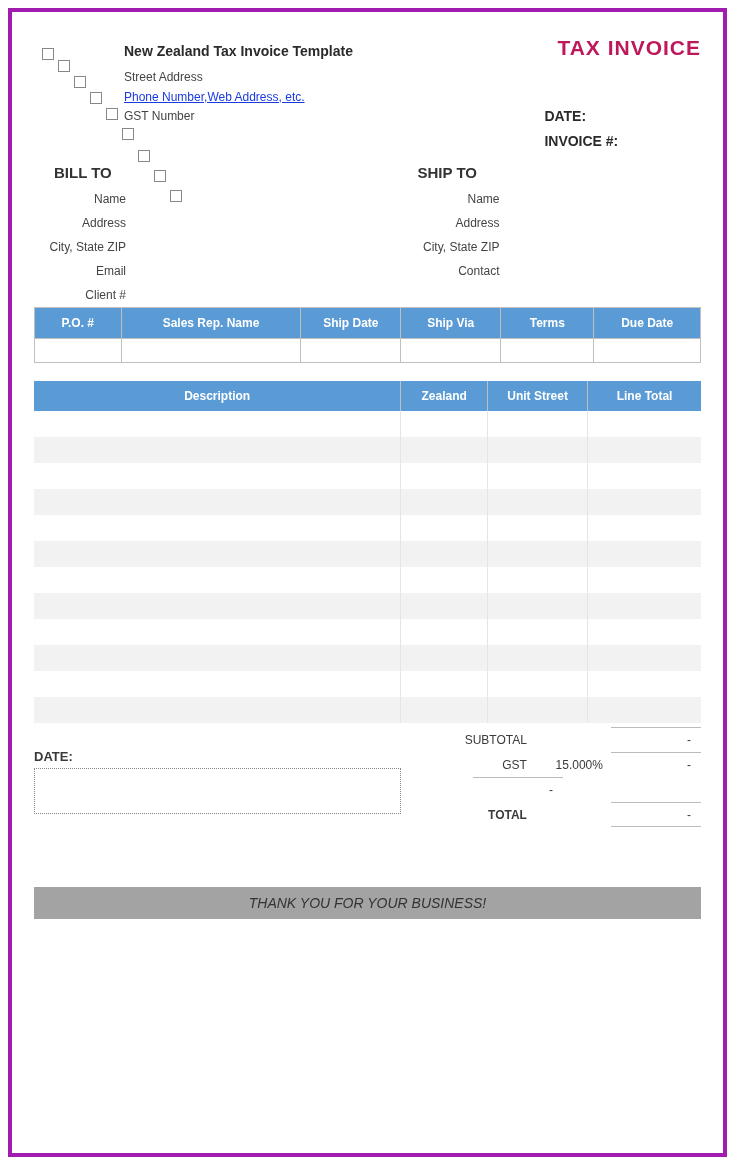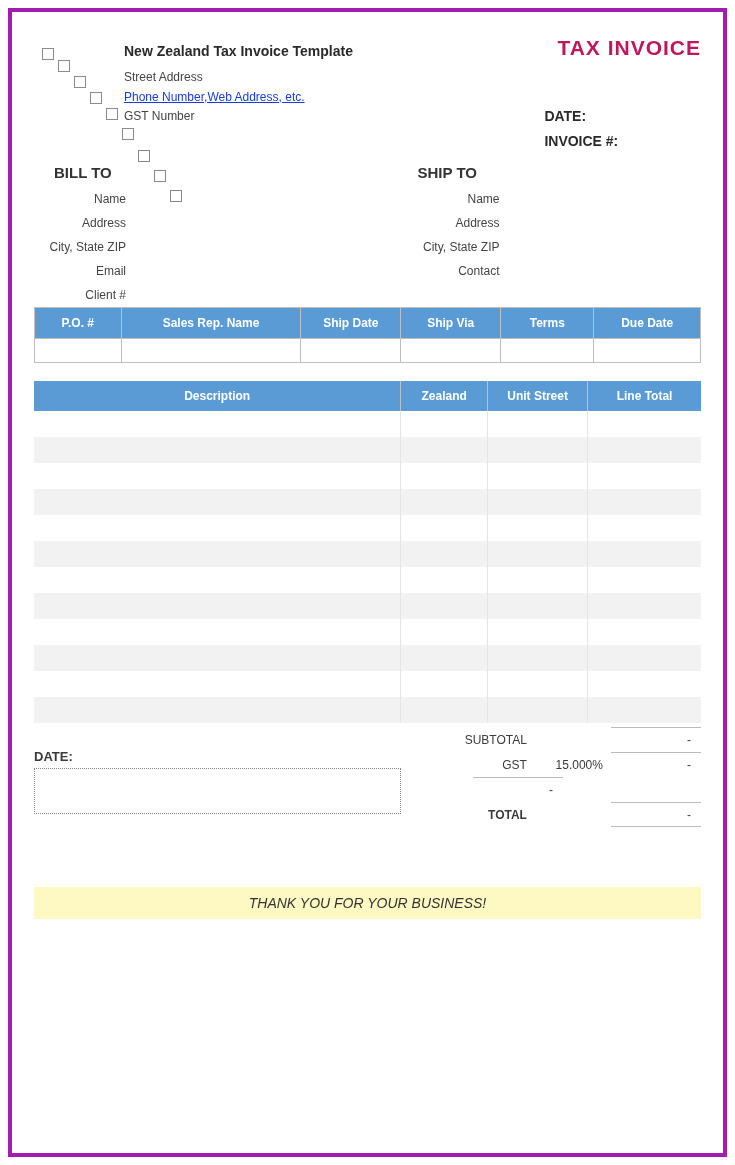--- a/index.html
+++ b/index.html
@@ -186,7 +186,7 @@
     font-style: italic;
     font-size: 14px;
     color: #333;
-    background: #fef9c3;
+    background: #a3a3a3;
     padding: 8px 0;
     margin-top: 60px;
   }

